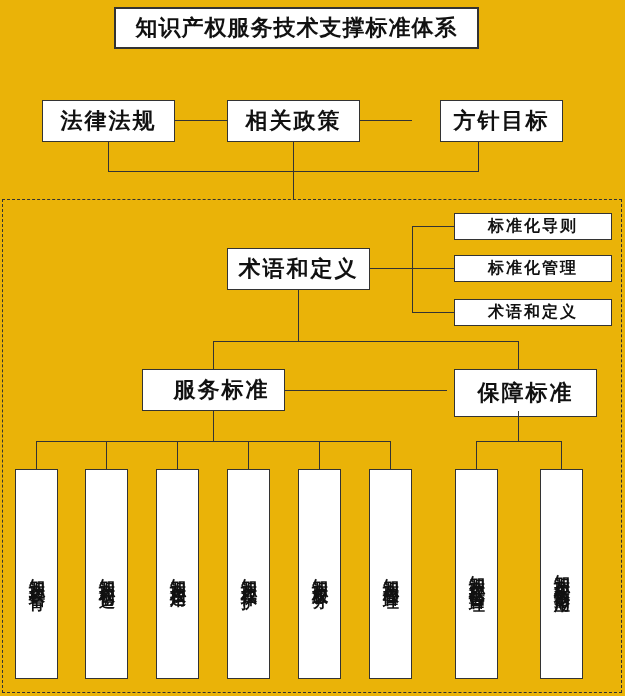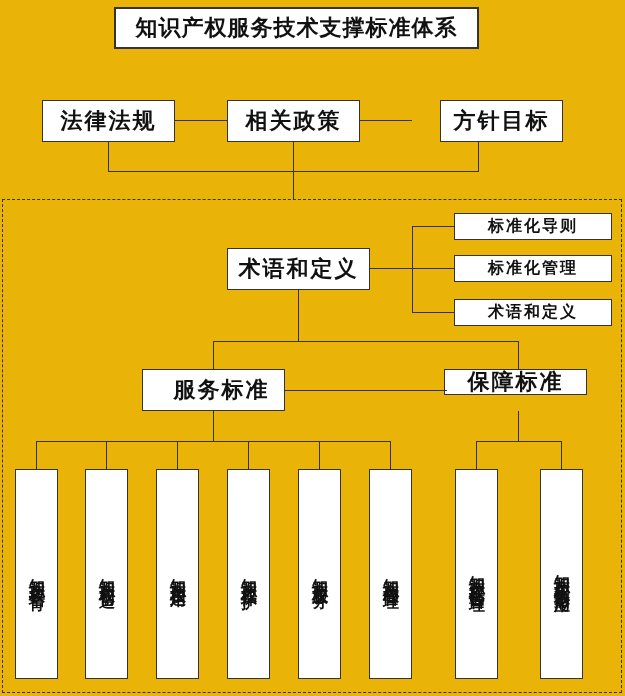--- a/index.html
+++ b/index.html
@@ -116,7 +116,7 @@
   <div class="node h-node" style="left:142px; top:369px; width:143px; height:42px;padding-left:16px;">
     <span>服务标准</span>
   </div>
-  <div class="node h-node" style="left:444px; top:369px; width:143px; height:26px;">
+  <div class="node h-node" style="left:454px; top:369px; width:143px; height:48px;">
     <span>保障标准</span>
   </div>
   <div class="hline" style="left:285px; top:390px; width:162px;"></div>

